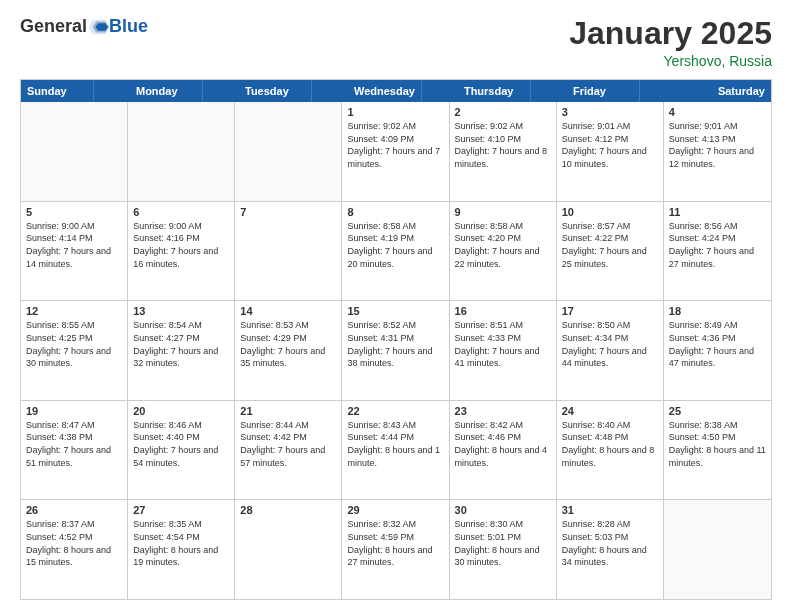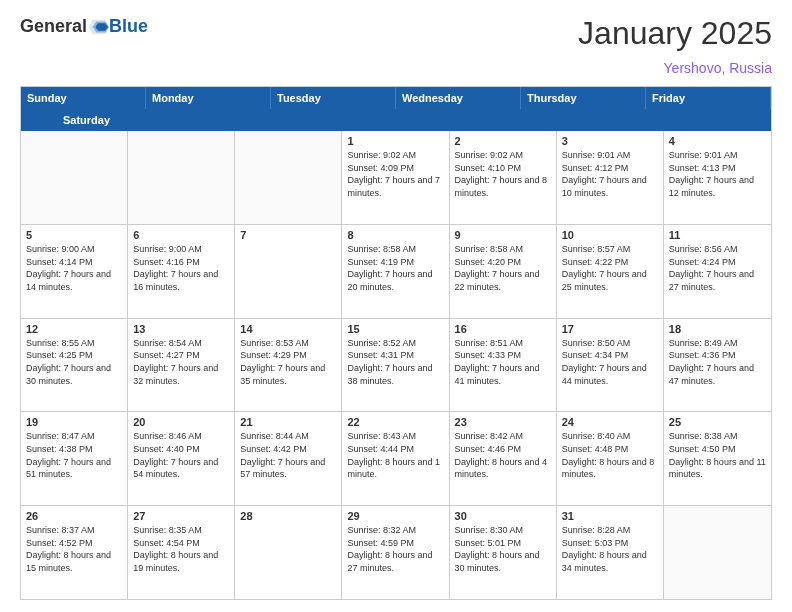--- a/index.html
+++ b/index.html
@@ -53,7 +53,7 @@
     }
     .title-month {
       font-size: 32px;
-      font-weight: normal;
+      font-weight: bold;
       color: #333;
       line-height: 1.1;
     }

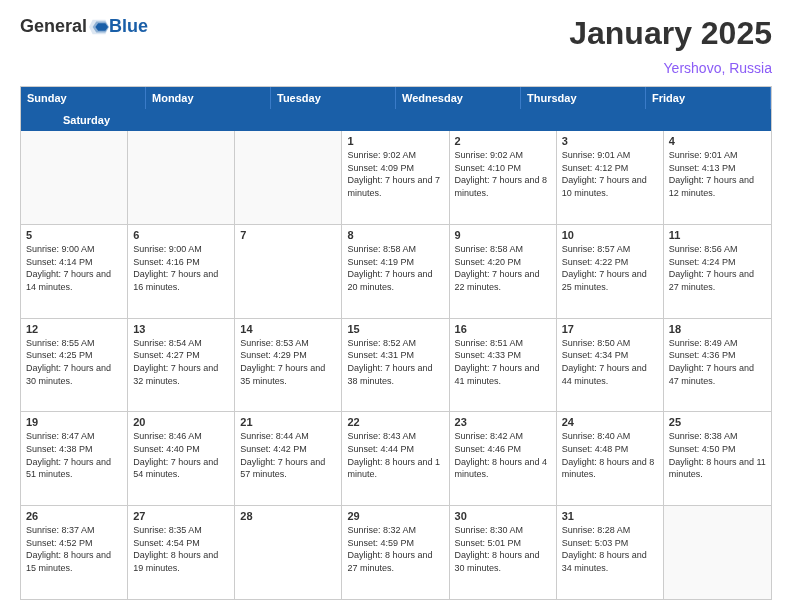--- a/index.html
+++ b/index.html
@@ -59,8 +59,8 @@
     }
     .title-location {
       font-size: 14px;
-      color: #8b5cf6;
-      margin-top: 9px;
+      color: #15803d;
+      margin-top: 2px;
     }
     .calendar {
       flex: 1;

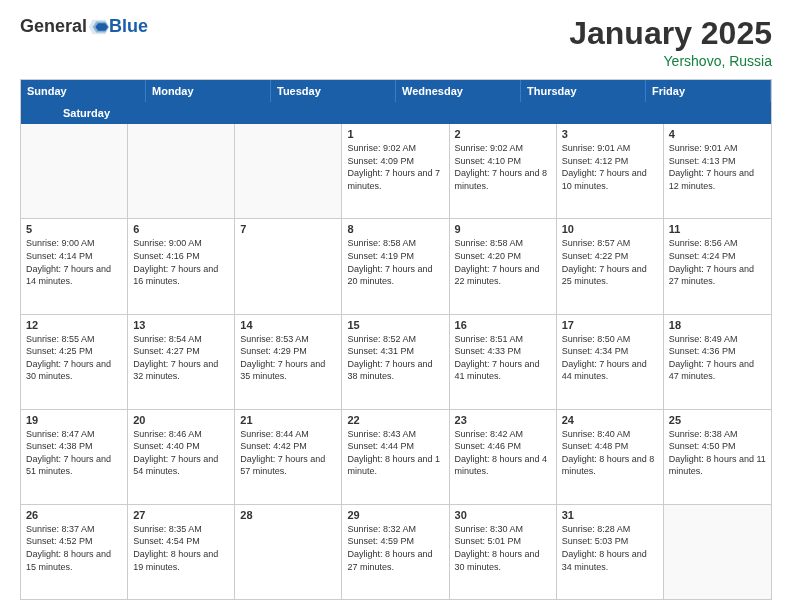--- a/index.html
+++ b/index.html
@@ -70,8 +70,9 @@
     }
     .cal-header {
       display: grid;
-      grid-template-columns: repeat(6, 1fr);
+      grid-template-columns: repeat(7, 1fr);
       background: #1a5fa8;
+      gap: 36px;
     }
     .cal-header-cell {
       color: #fff;

